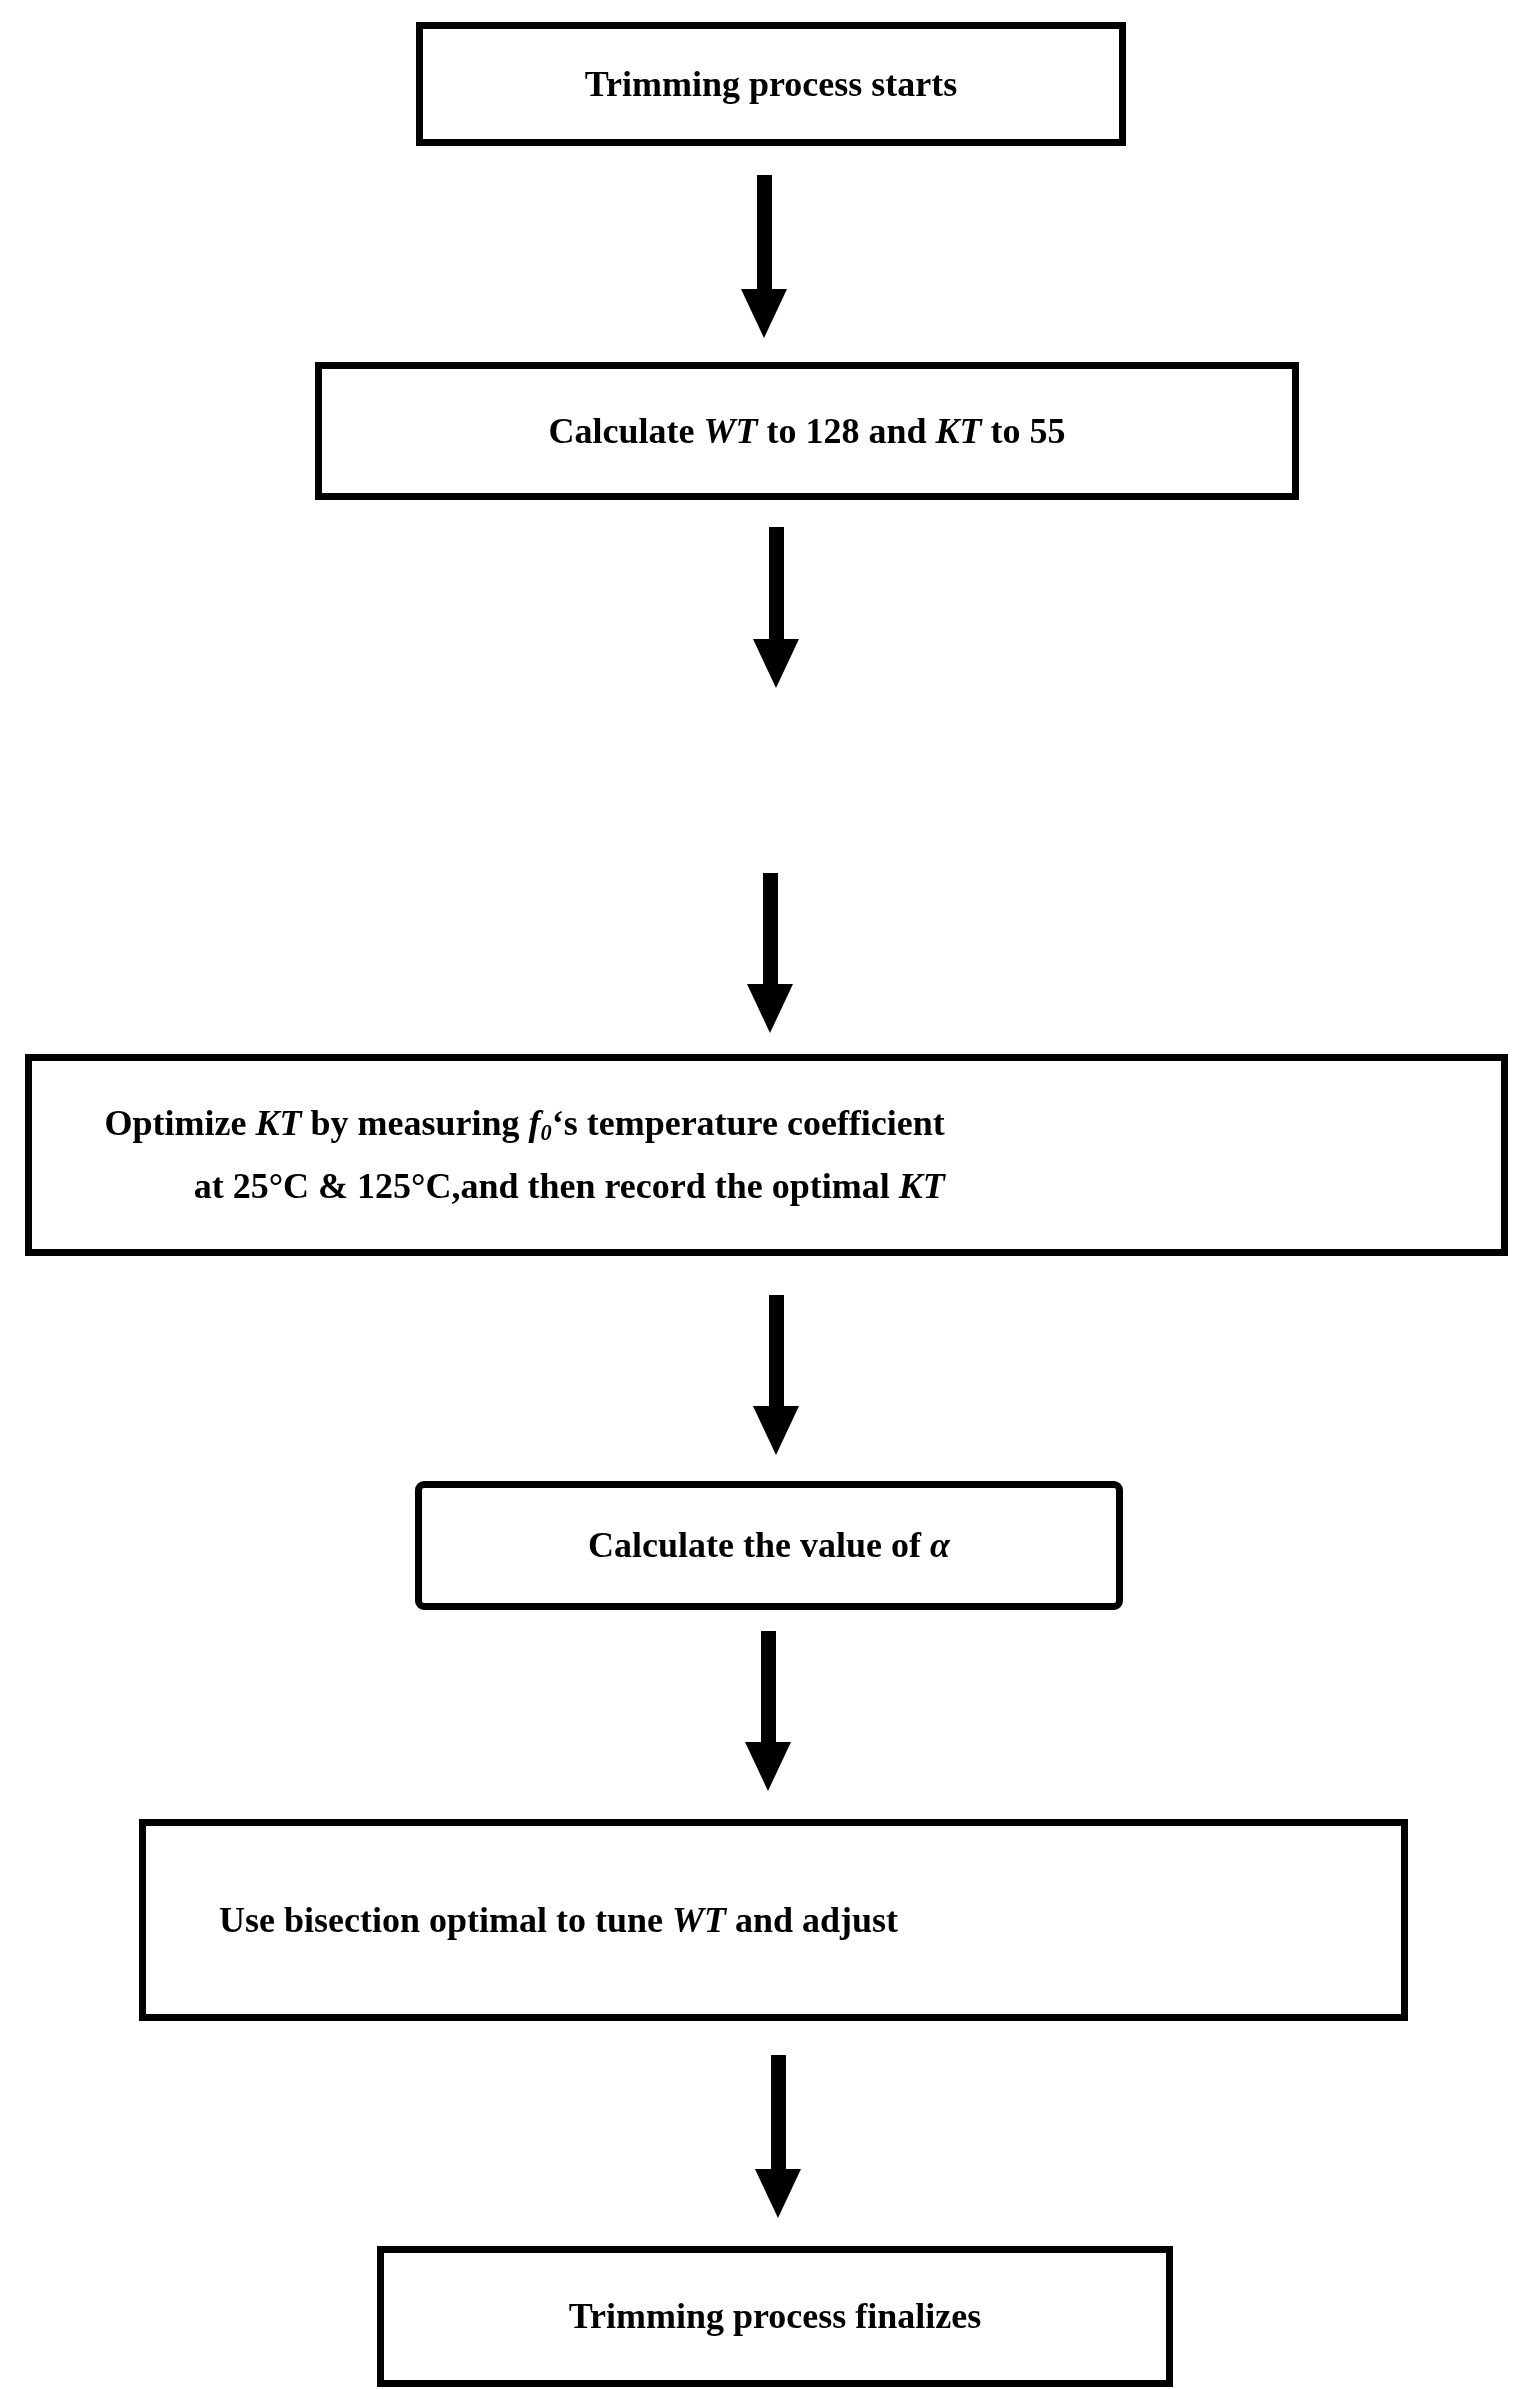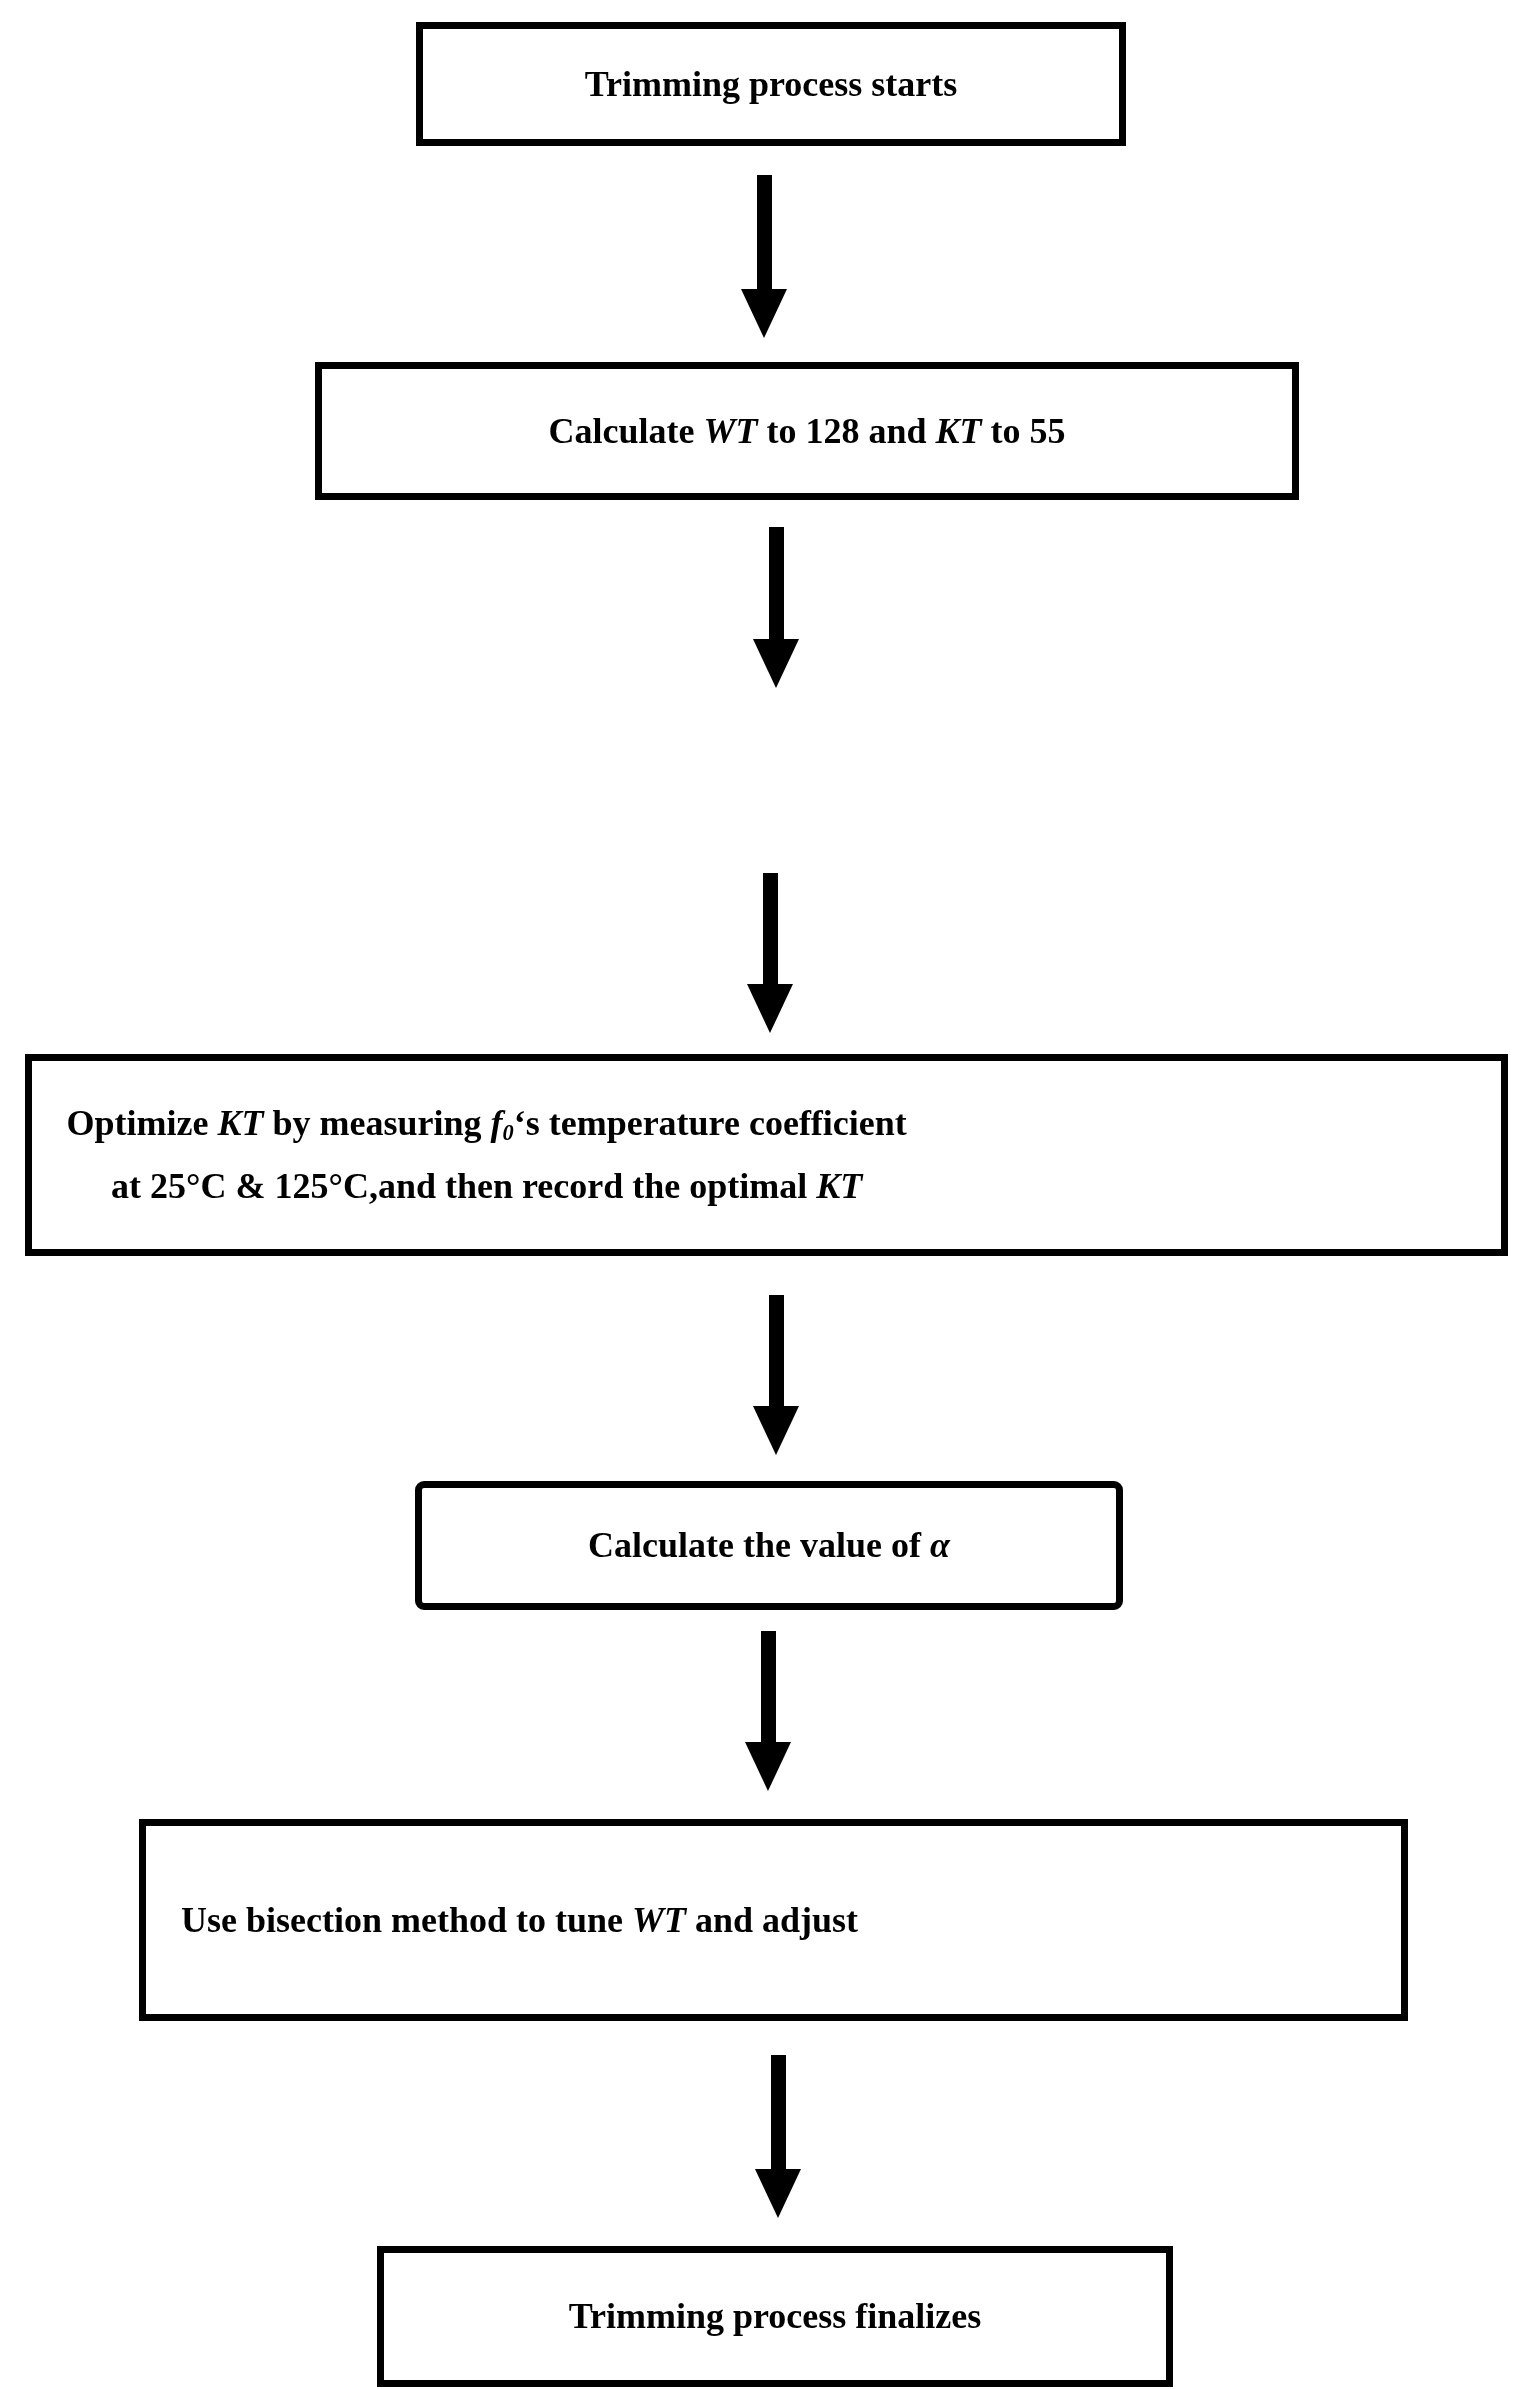--- a/index.html
+++ b/index.html
@@ -26,7 +26,7 @@
   }
   .box.align-left { justify-content:flex-start; padding-left:35px; padding-right:12.6px; }
   .btext { text-align:center; }
-  .box.align-left .btext { text-align:center; }
+  .box.align-left .btext { text-align:right;margin-left:38px; }
   .box.two-line .tline { line-height:1.75; }
   .tline { white-space:nowrap; }
   .it { font-style:italic; }

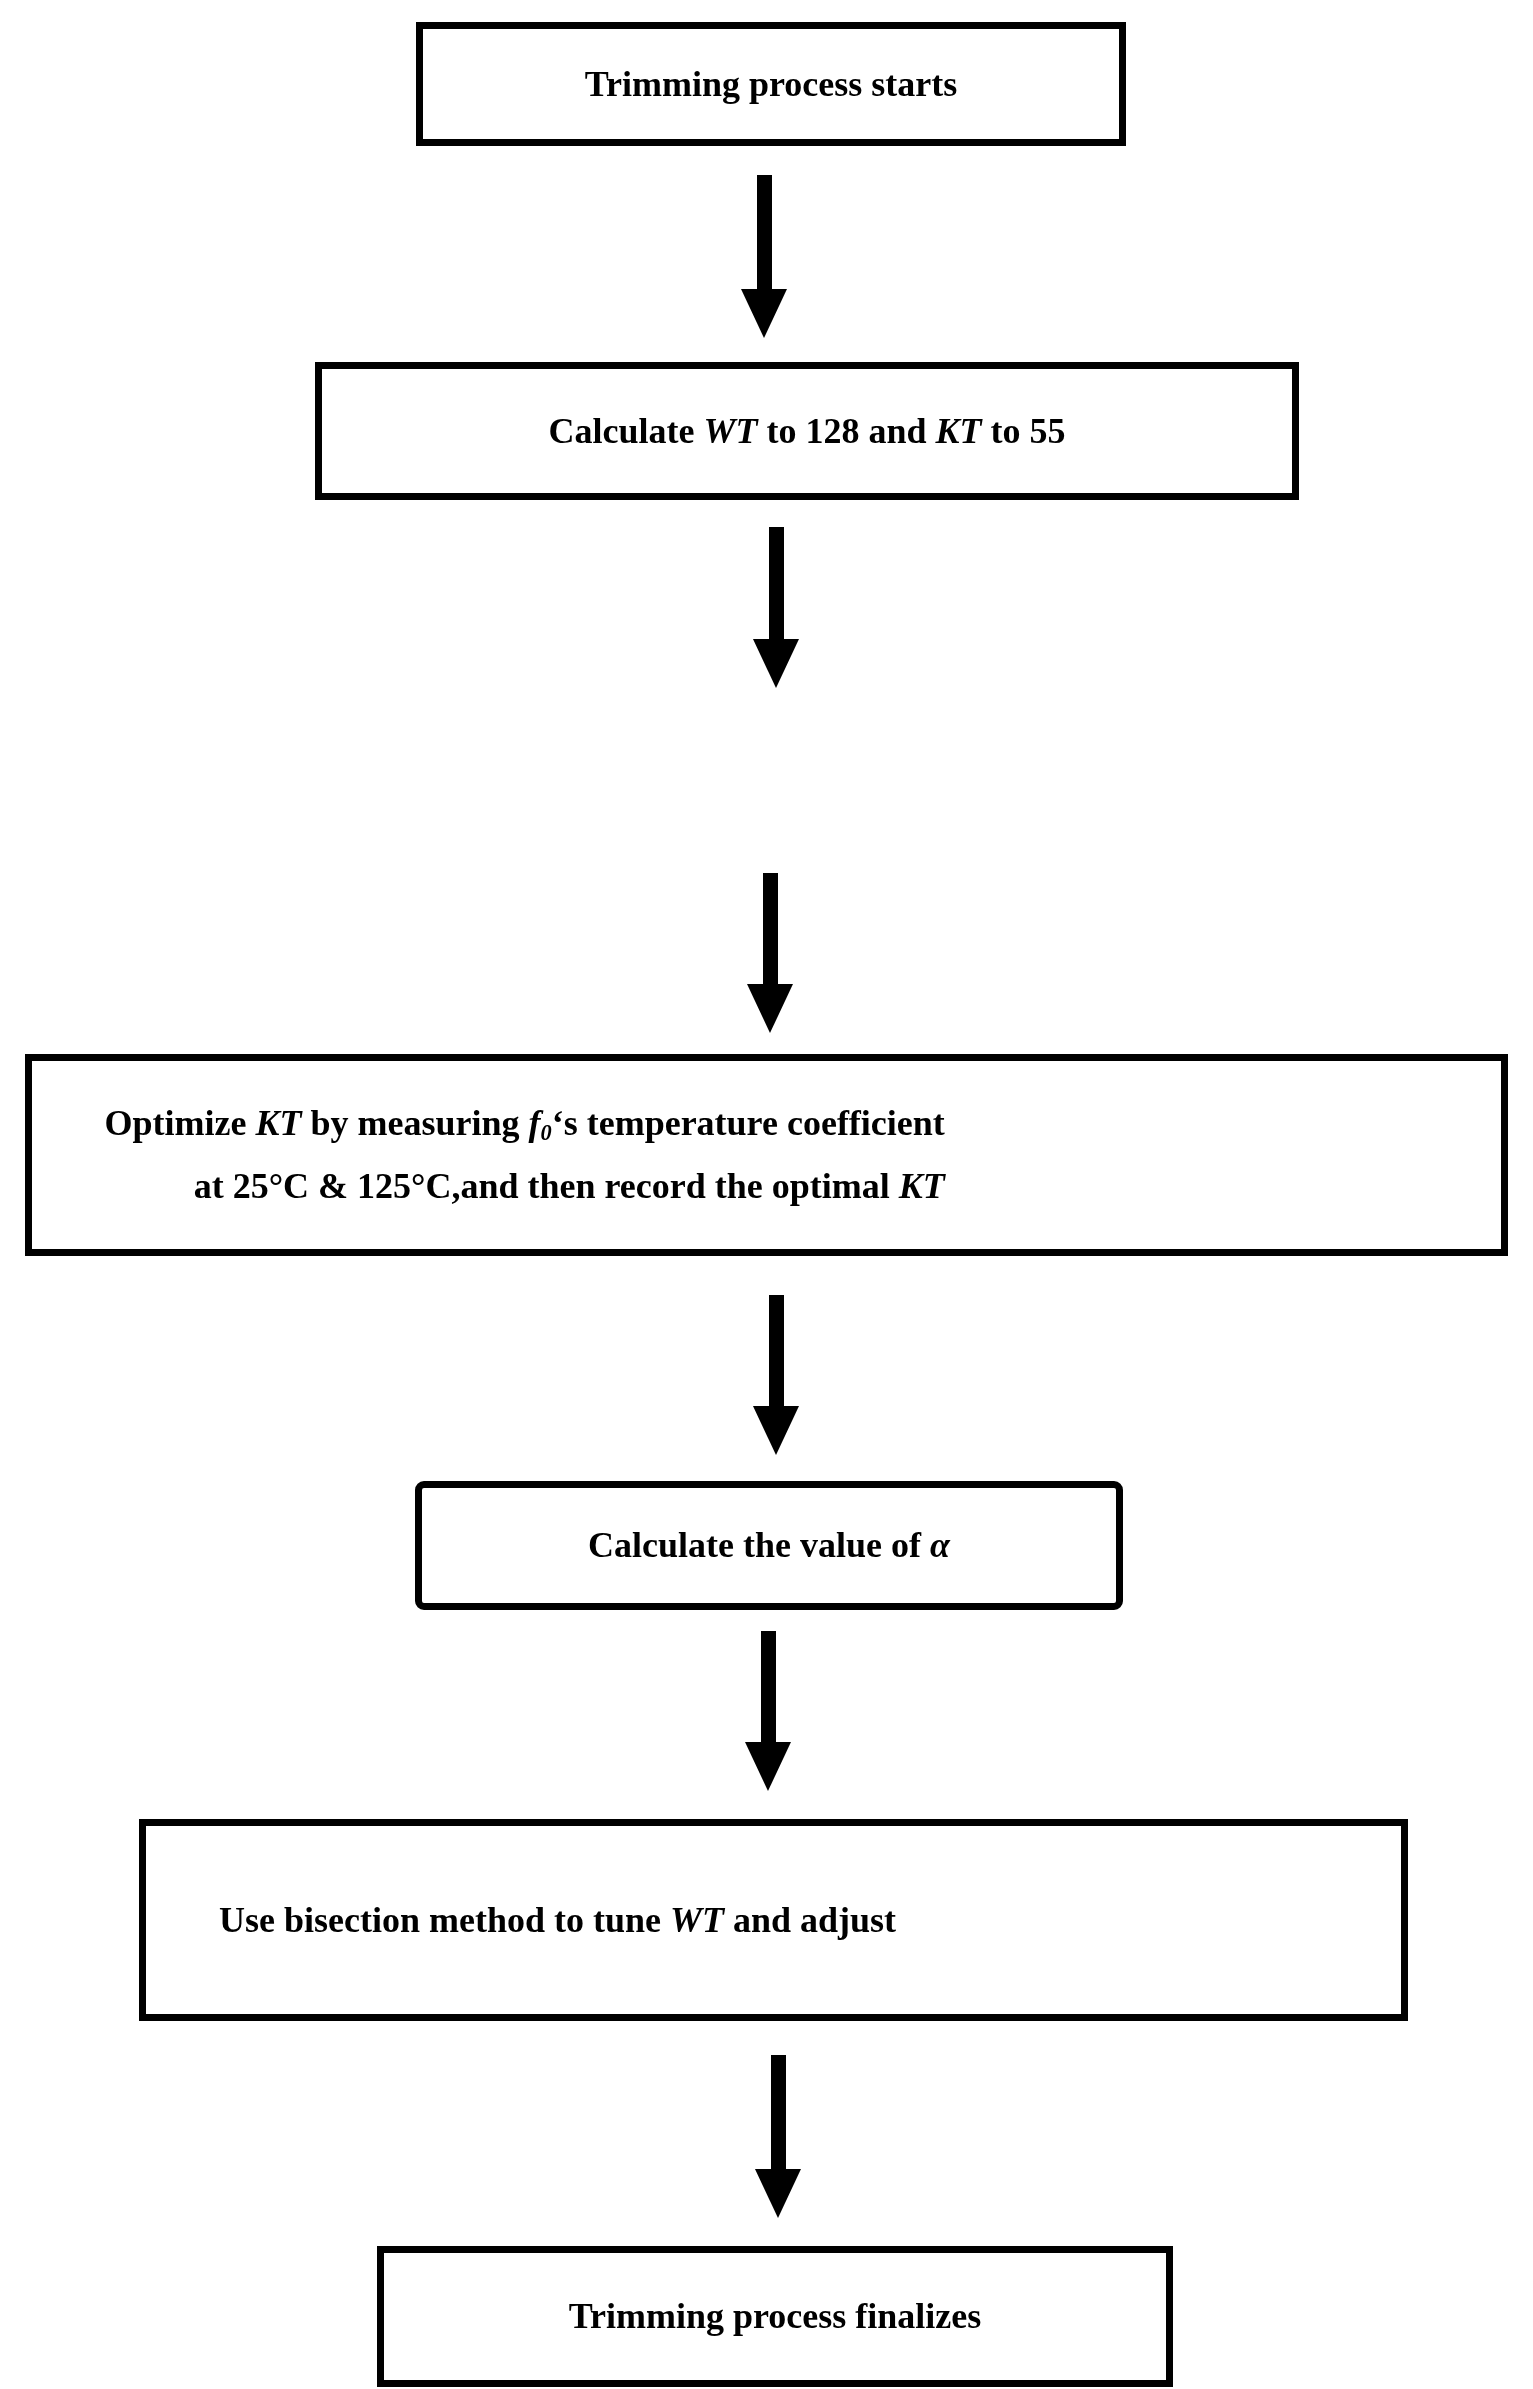--- a/index.html
+++ b/index.html
@@ -121,7 +121,7 @@
 
   <div class="box n6 align-left two-line">
     <div class="btext">
-        <div class="tline"><span>Use bisection method to tune </span><span class="it">WT</span><span> and adjust</span></div>
+        <div class="tline"><span>Use bisection optimal to tune </span><span class="it">WT</span><span> and adjust</span></div>
       </div>
   </div>
 

